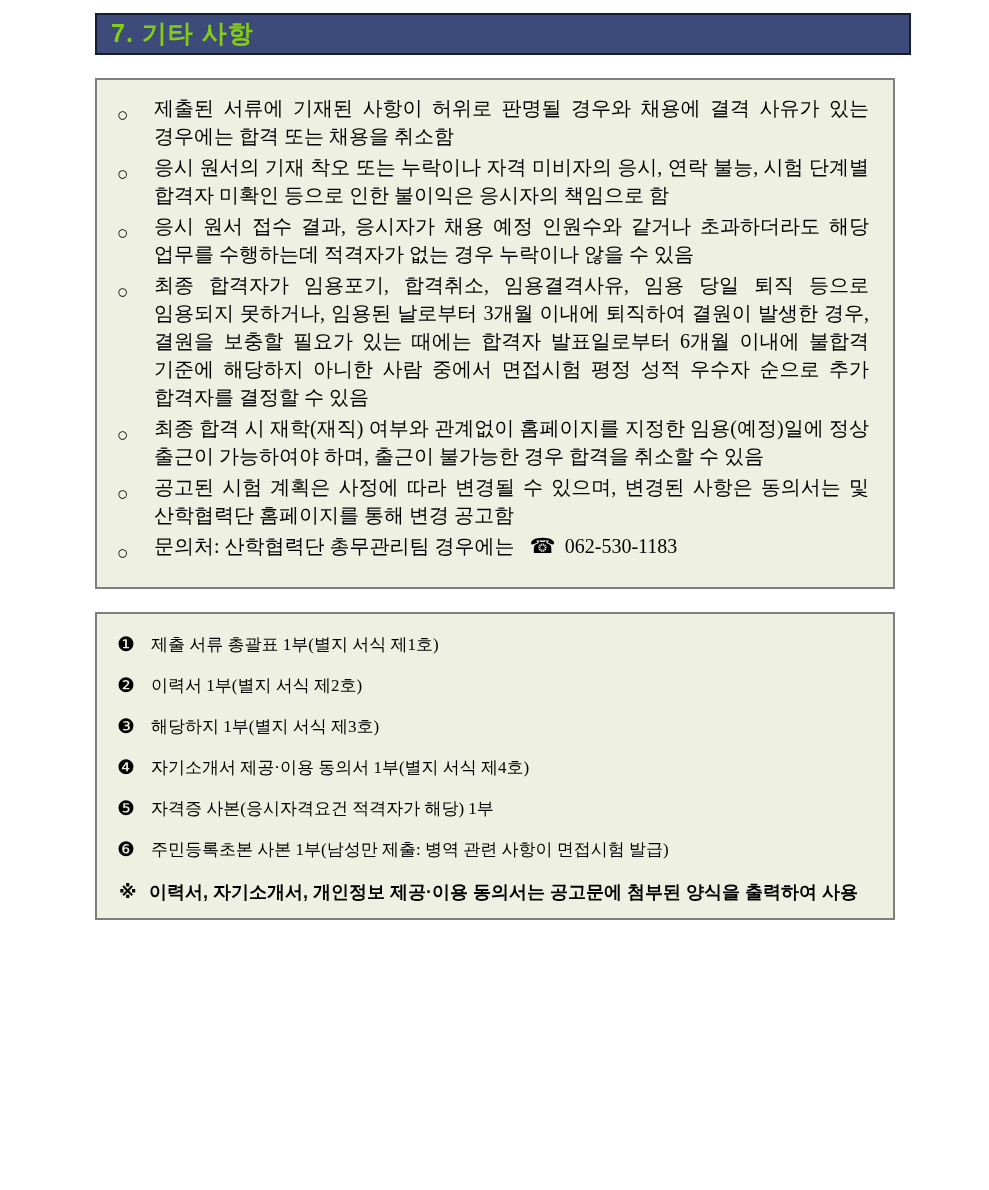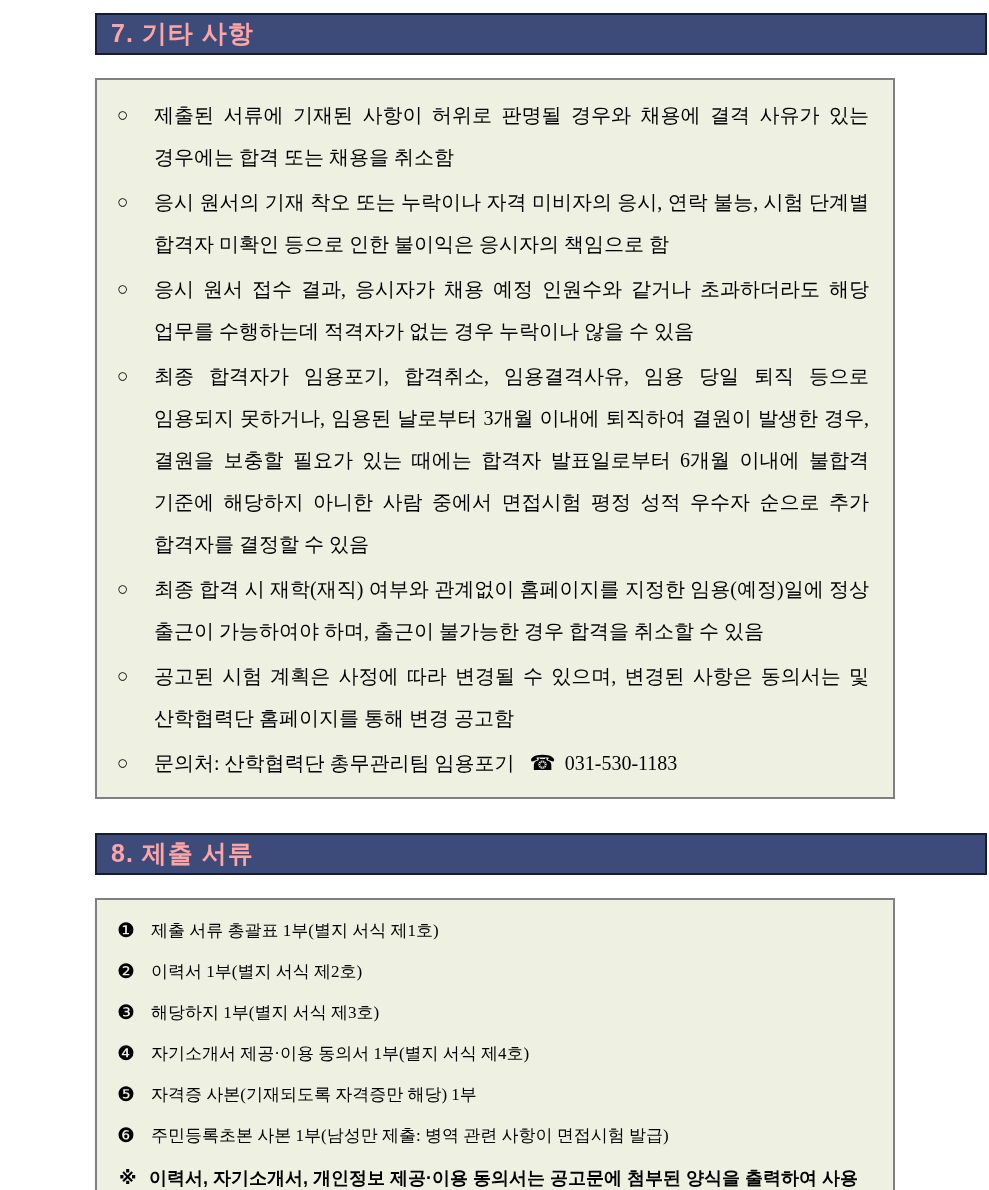--- a/index.html
+++ b/index.html
@@ -17,11 +17,11 @@
     width: 800px;
   }
   .sec-bar {
-    width: 892px;
+    width: 816px;
     box-sizing: border-box;
     background: #3d4b7b;
     border: 2px solid #161d33;
-    color: #fca5a5;
+    color: #84cc16;
     font-family: "Liberation Sans", "DejaVu Sans", sans-serif;
     font-weight: bold;
     font-size: 25px;

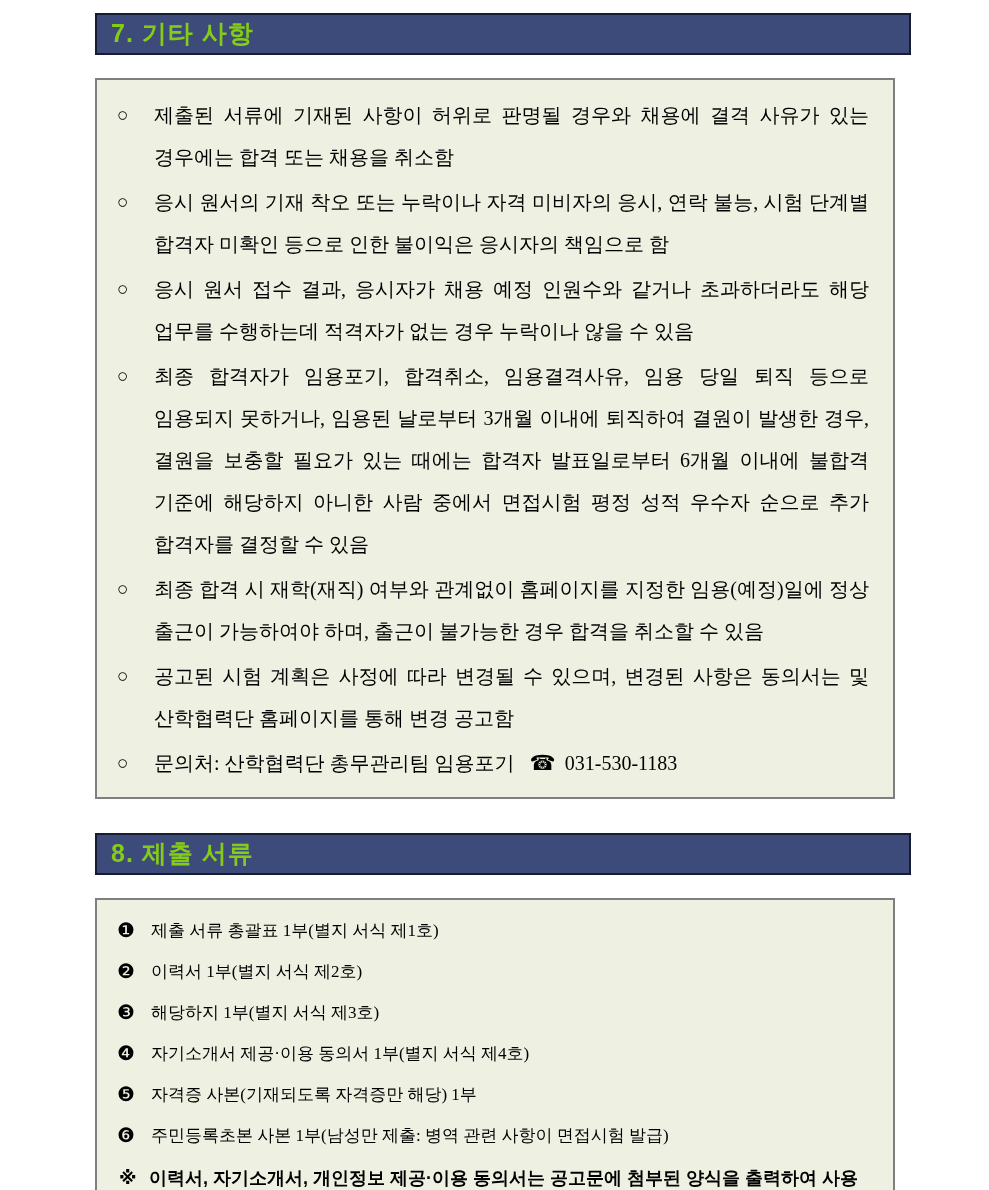--- a/index.html
+++ b/index.html
@@ -50,7 +50,7 @@
   .itext {
     flex: 1;
     font-size: 20px;
-    line-height: 42px;
+    line-height: 28px;
     text-align: justify;
     word-break: keep-all;
   }

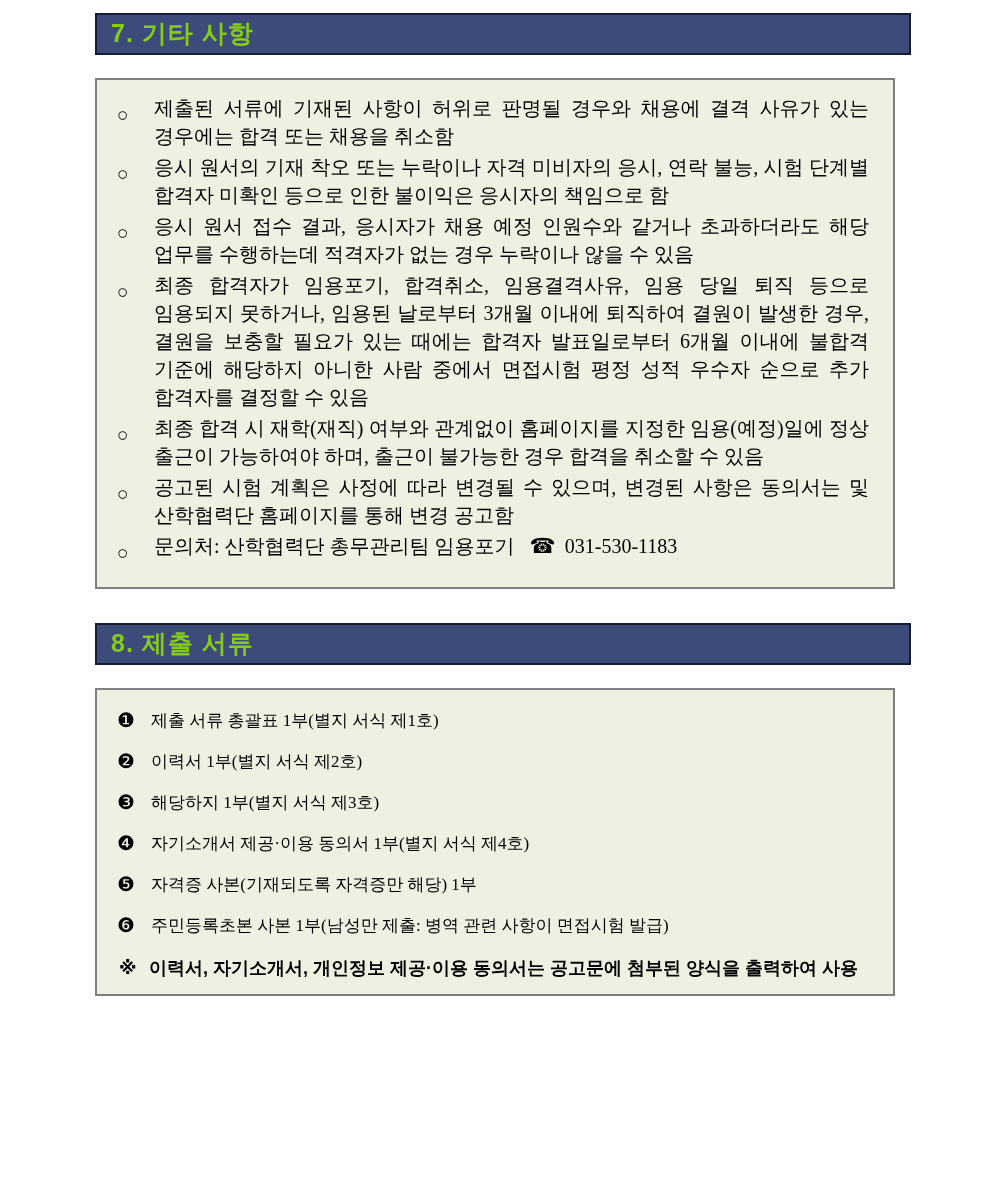--- a/index.html
+++ b/index.html
@@ -131,7 +131,7 @@
     <div class="item">
       <span class="marker">○</span>
       <div class="itext contact-text">
-        <span>문의처: 산학협력단 총무관리팀 임용포기</span>
+        <span>문의처: 산학협력단 총무관리팀 경우에는</span>
         <span class="phone-ic">☎</span>
         <span>031-530-1183</span>
       </div>

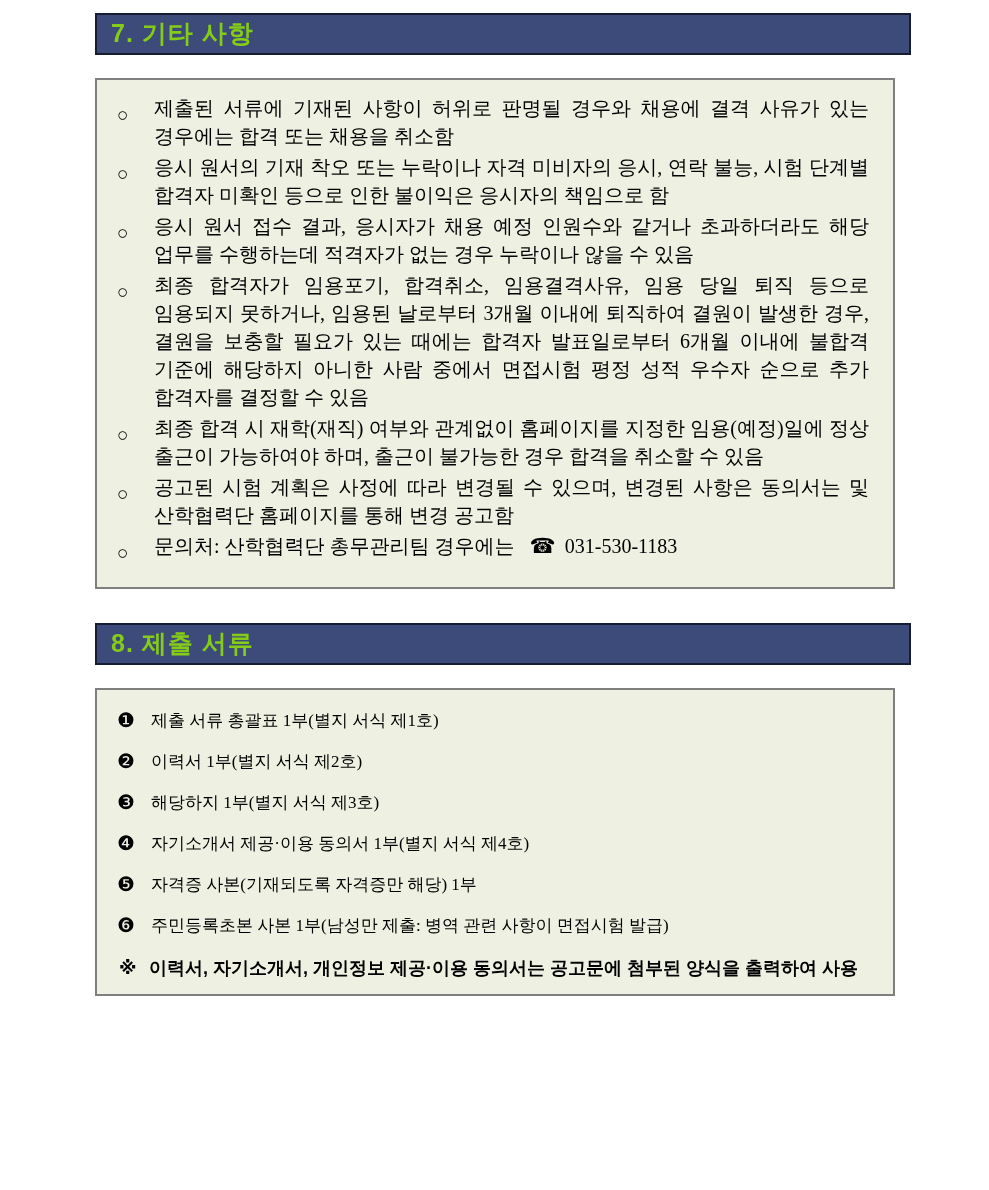--- a/index.html
+++ b/index.html
@@ -133,7 +133,7 @@
       <div class="itext contact-text">
         <span>문의처: 산학협력단 총무관리팀 경우에는</span>
         <span class="phone-ic">☎</span>
-        <span>031-530-1183</span>
+        <span>062-530-1183</span>
       </div>
     </div>
 

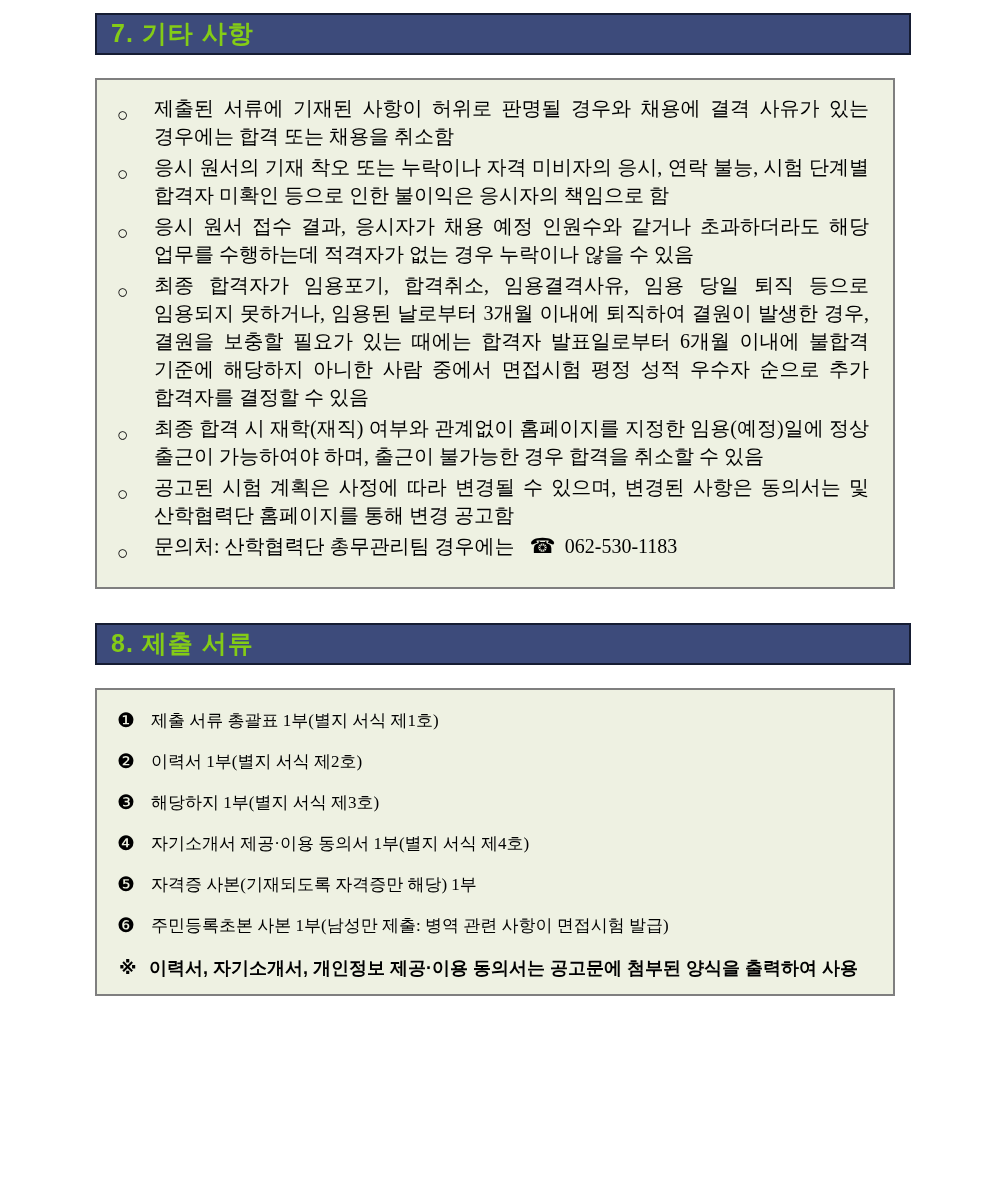--- a/index.html
+++ b/index.html
@@ -139,9 +139,6 @@
 
   </div>
 
-  <div class="sec-bar bar-8">
-    <span>8. 제출 서류</span>
-  </div>
 
   <div class="content-box box-8">
 

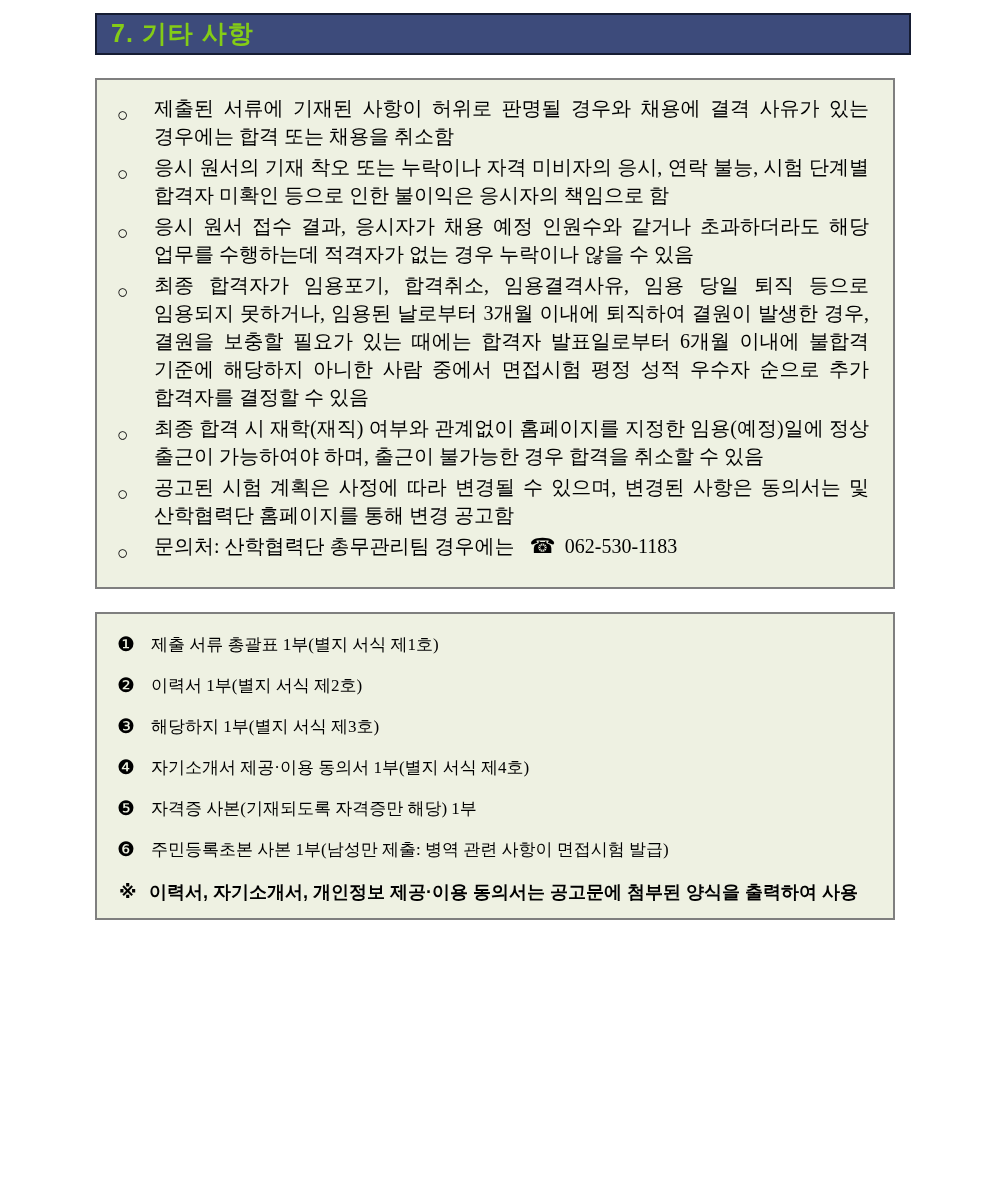--- a/index.html
+++ b/index.html
@@ -164,7 +164,7 @@
 
     <div class="doc-item">
       <span class="doc-marker">❺</span>
-      <div class="doc-text">자격증 사본(기재되도록 자격증만 해당) 1부</div>
+      <div class="doc-text">자격증 사본(응시자격요건 적격자가 해당) 1부</div>
     </div>
 
     <div class="doc-item">

